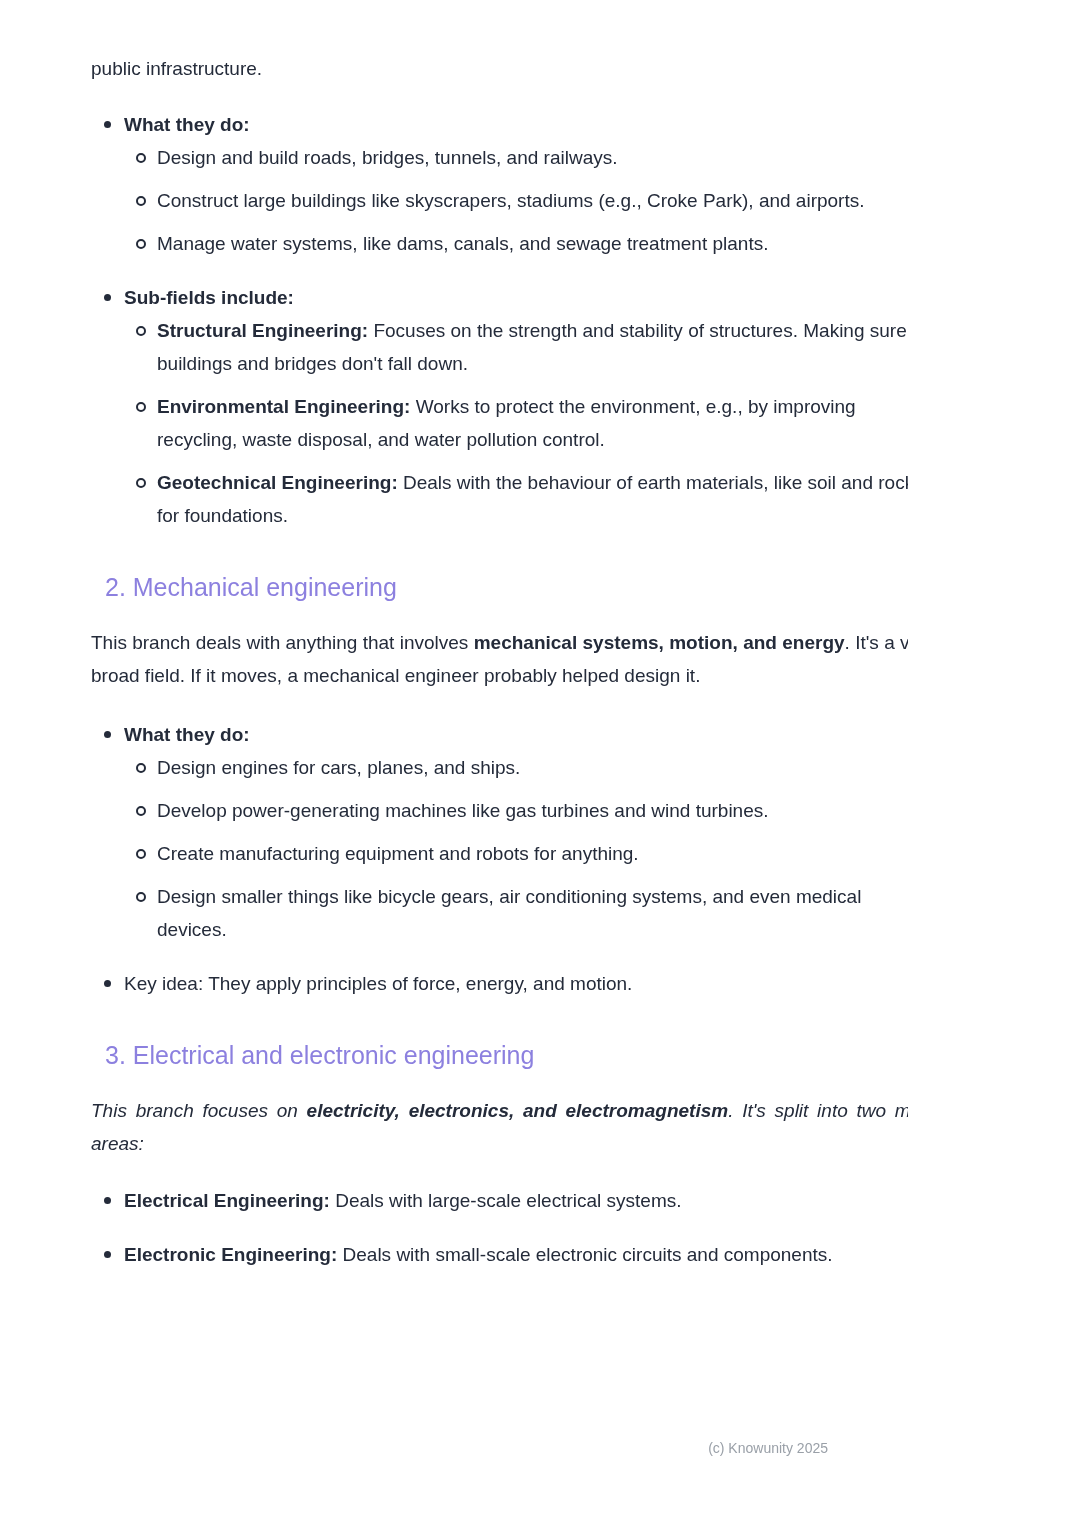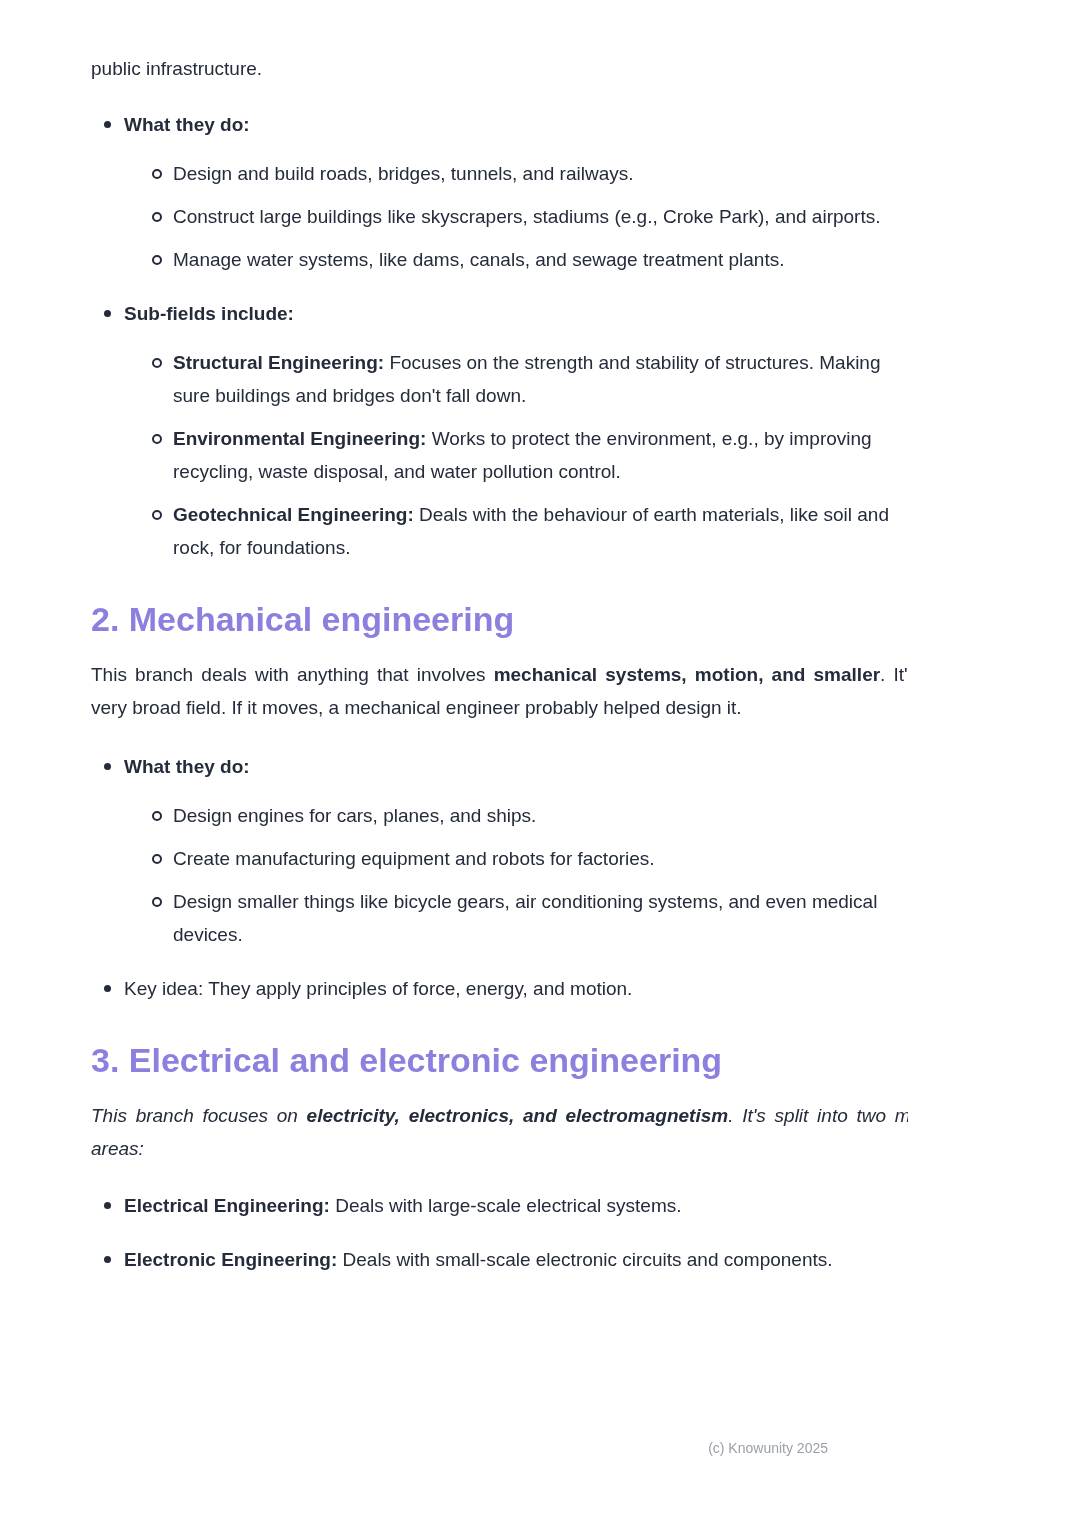--- a/index.html
+++ b/index.html
@@ -57,7 +57,7 @@
     border-radius: 50%;
     background: #242b3a;
   }
-  ul.lv2 { list-style: none; margin: 16px; padding: 0; }
+  ul.lv2 { list-style: none; margin: 0; padding: 0; }
   li.l2 { position: relative; padding-left: 33px; margin-top: 10px; }
   ul.lv2 > li.l2:first-child { margin-top: 0; }
   li.l2::before {

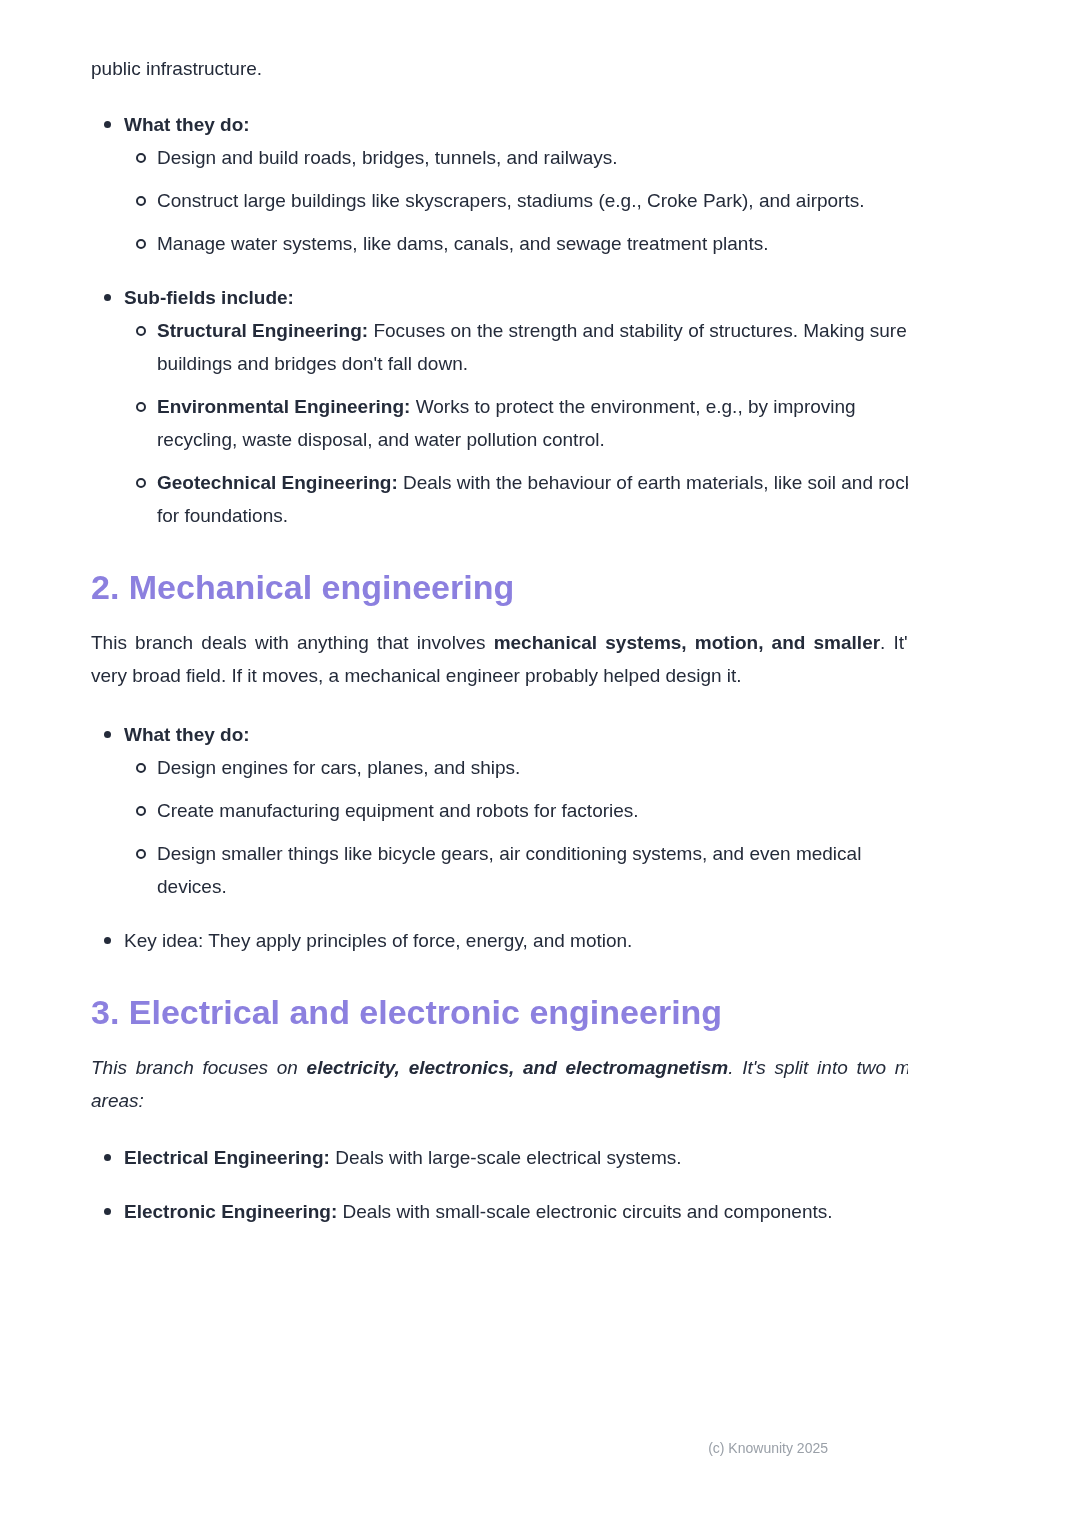--- a/index.html
+++ b/index.html
@@ -38,11 +38,11 @@
   .para2 { margin: 0 0 24px 0; text-align: justify; font-style: italic; }
   b, .bold { font-weight: 700; }
   h2 {
-    font-size: 34px;
+    font-size: 25px;
     line-height: 35px;
-    font-weight: 700;
+    font-weight: 400;
     color: #8c80df;
-    margin: 38px 0 21px 0;
+    margin: 38px 0 21px 14px;
   }
   ul.lv1 { list-style: none; margin: 0; padding: 0; }
   li.l1 { position: relative; padding-left: 33px; margin-top: 21px; }

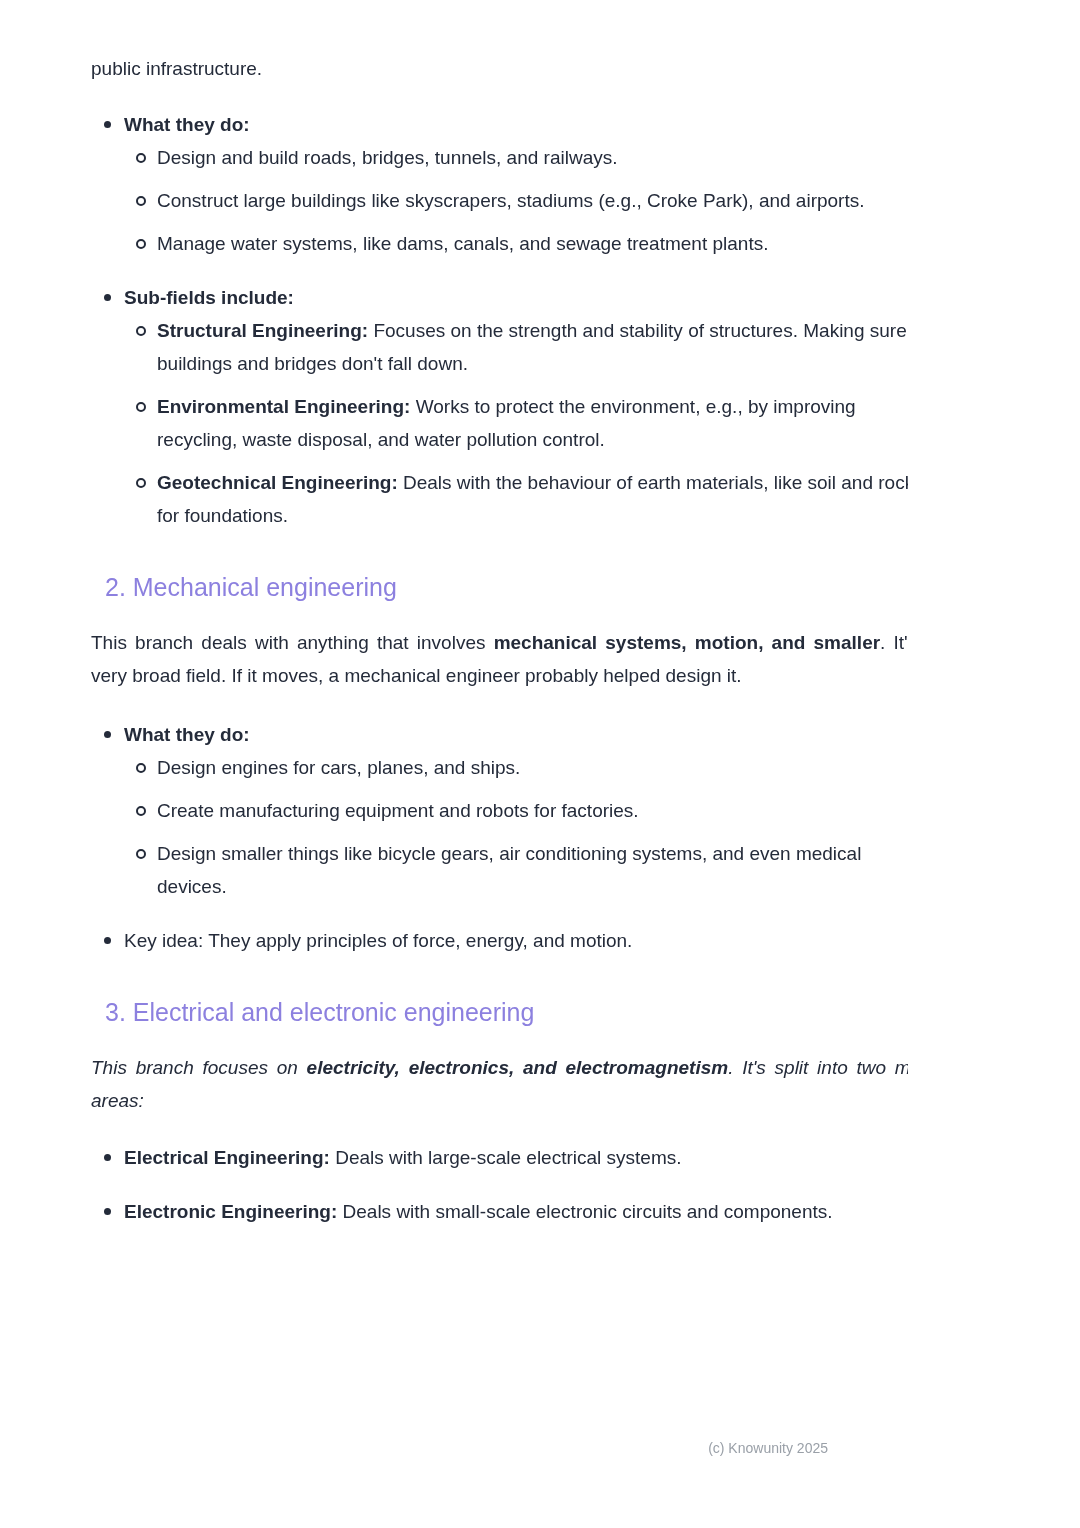--- a/index.html
+++ b/index.html
@@ -114,7 +114,7 @@
 
     <h2>2. Mechanical engineering</h2>
 
-    <p class="para"><span>This branch deals with anything that involves </span><span class="bold">mechanical systems, motion, and smaller</span><span>. It's a very broad field. If it moves, a mechanical engineer probably helped design it.</span></p>
+    <p class="para"><span>This branch deals with anything that involves </span><span class="bold">mechanical systems, motion, and energy</span><span>. It's a very broad field. If it moves, a mechanical engineer probably helped design it.</span></p>
 
     <ul class="lv1">
       <li class="l1">

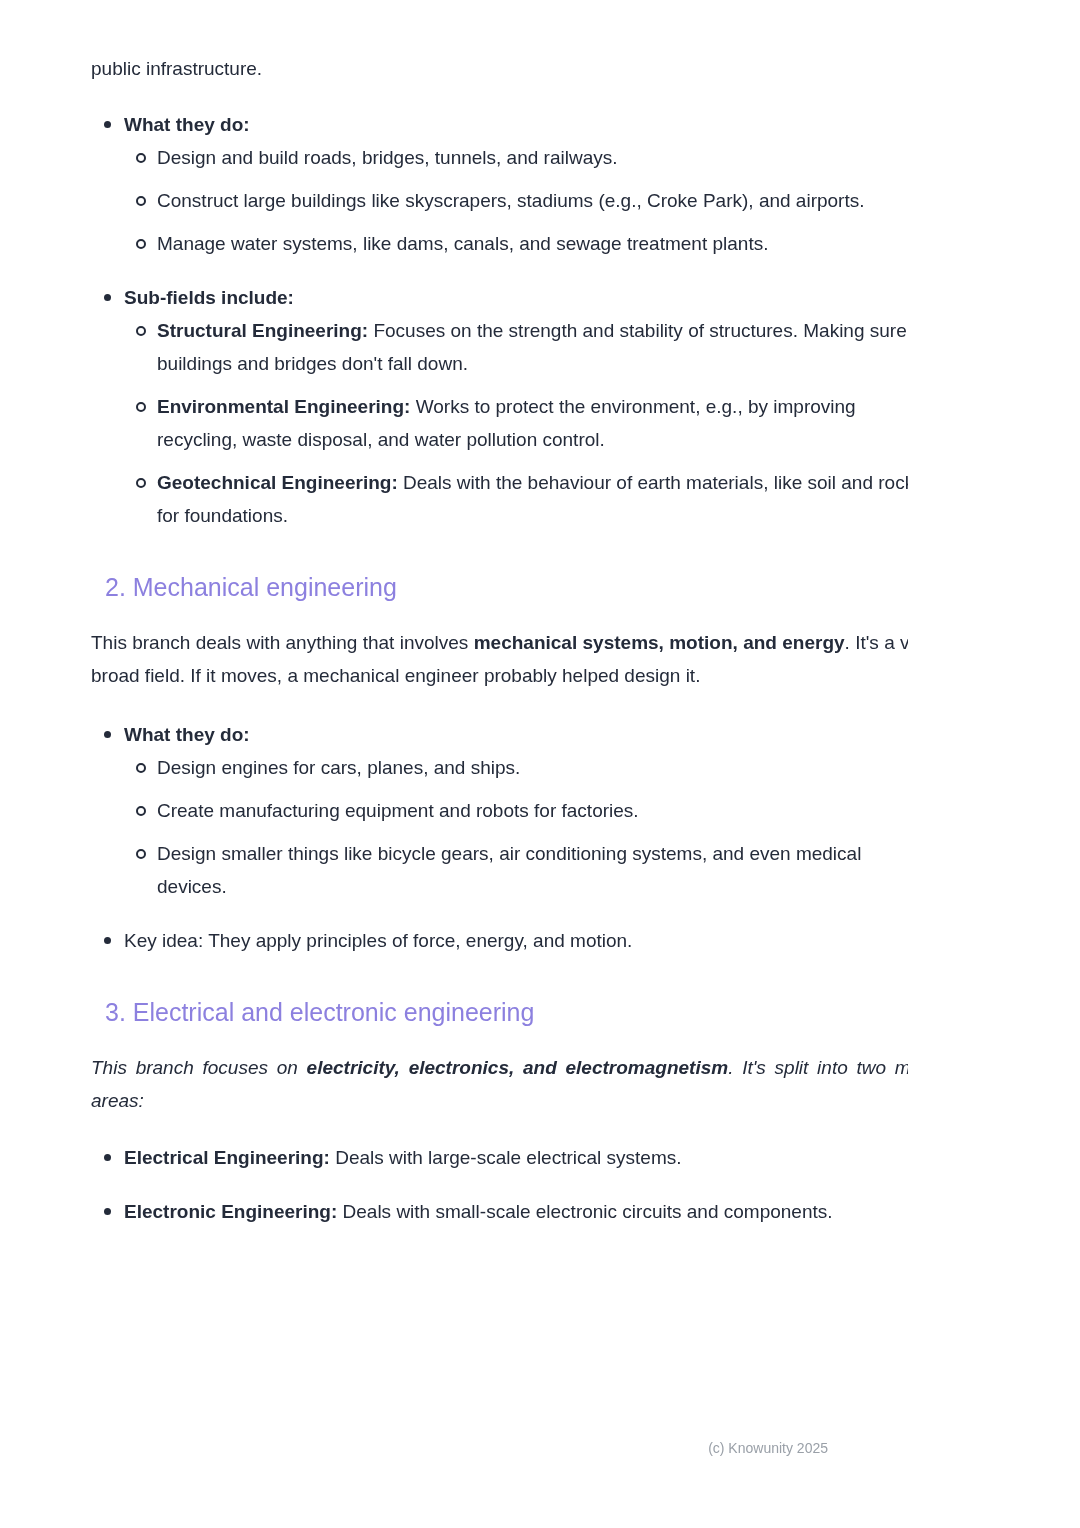--- a/index.html
+++ b/index.html
@@ -121,6 +121,7 @@
         <span class="bold">What they do:</span>
         <ul class="lv2">
           <li class="l2">Design engines for cars, planes, and ships.</li>
+          <li class="l2">Develop power-generating machines like gas turbines and wind turbines.</li>
           <li class="l2">Create manufacturing equipment and robots for factories.</li>
           <li class="l2">Design smaller things like bicycle gears, air conditioning systems, and even medical devices.</li>
         </ul>

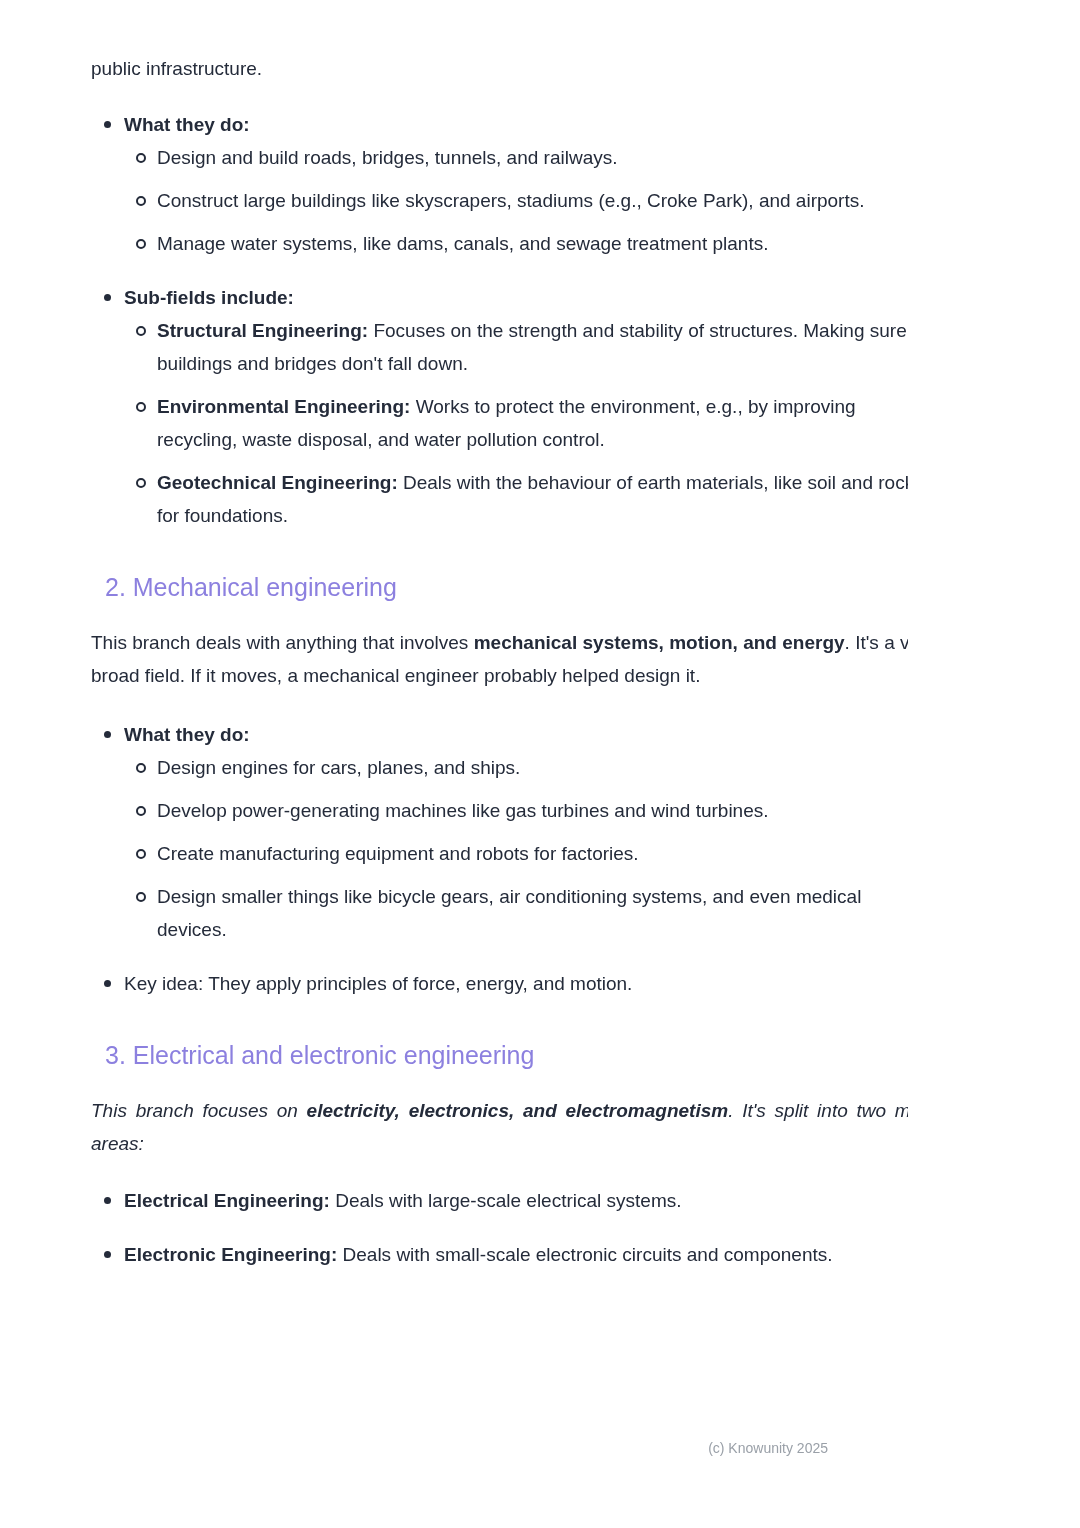--- a/index.html
+++ b/index.html
@@ -122,7 +122,7 @@
         <ul class="lv2">
           <li class="l2">Design engines for cars, planes, and ships.</li>
           <li class="l2">Develop power-generating machines like gas turbines and wind turbines.</li>
-          <li class="l2">Create manufacturing equipment and robots for factories.</li>
+          <li class="l2">Create manufacturing equipment and robots for anything.</li>
           <li class="l2">Design smaller things like bicycle gears, air conditioning systems, and even medical devices.</li>
         </ul>
       </li>

